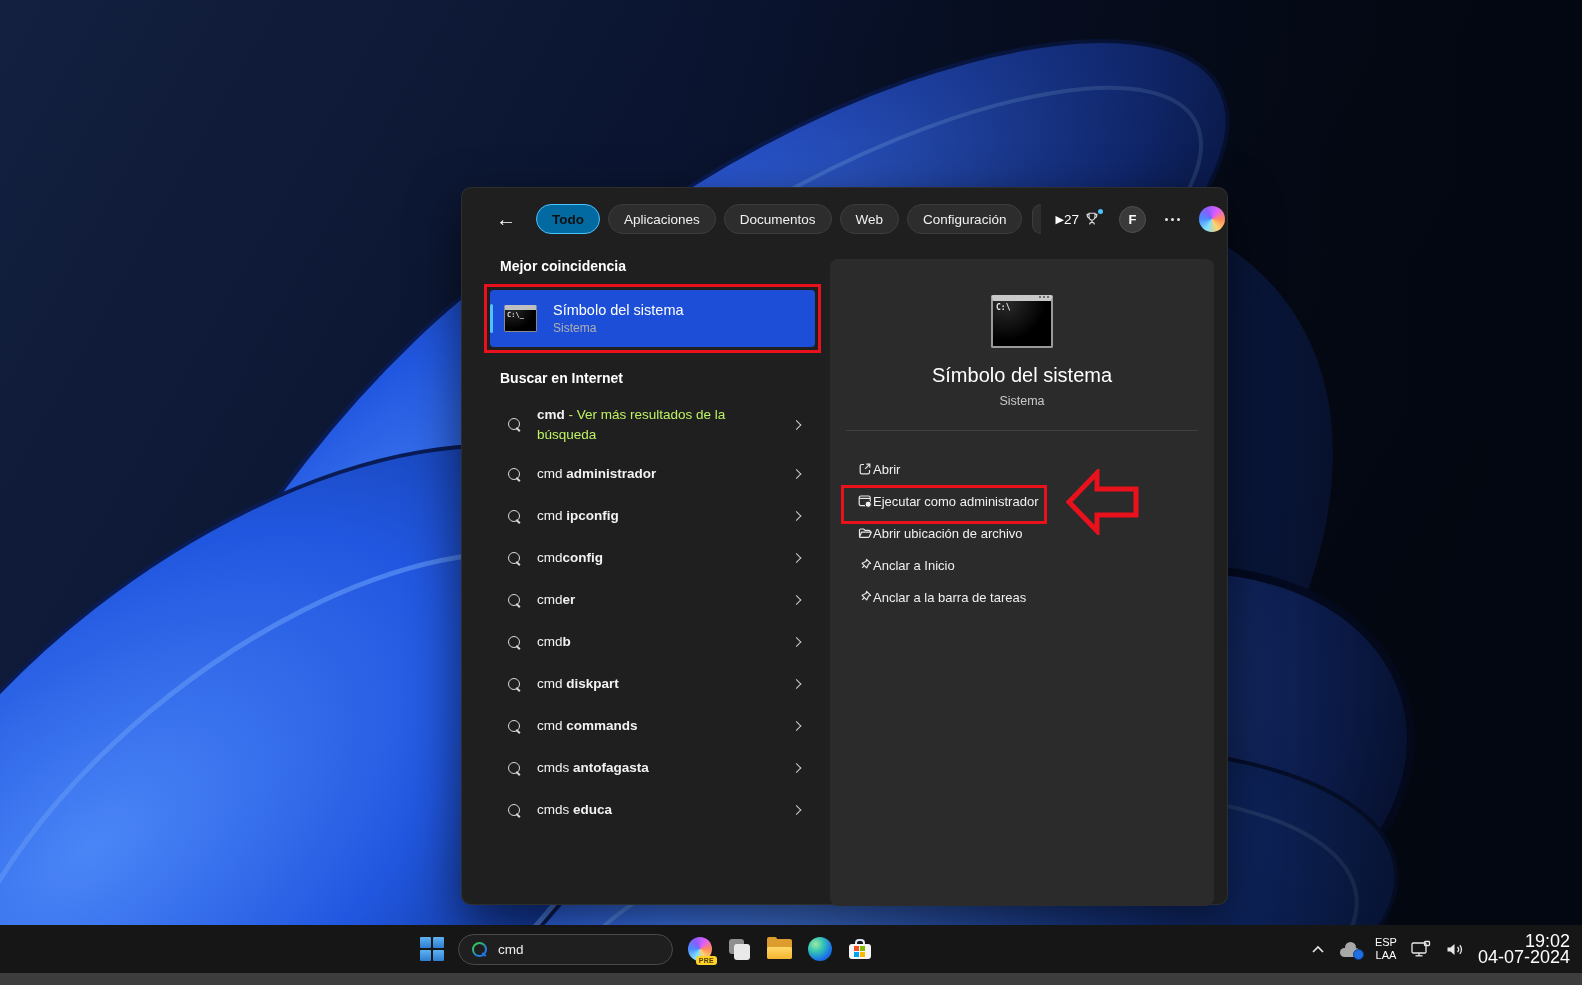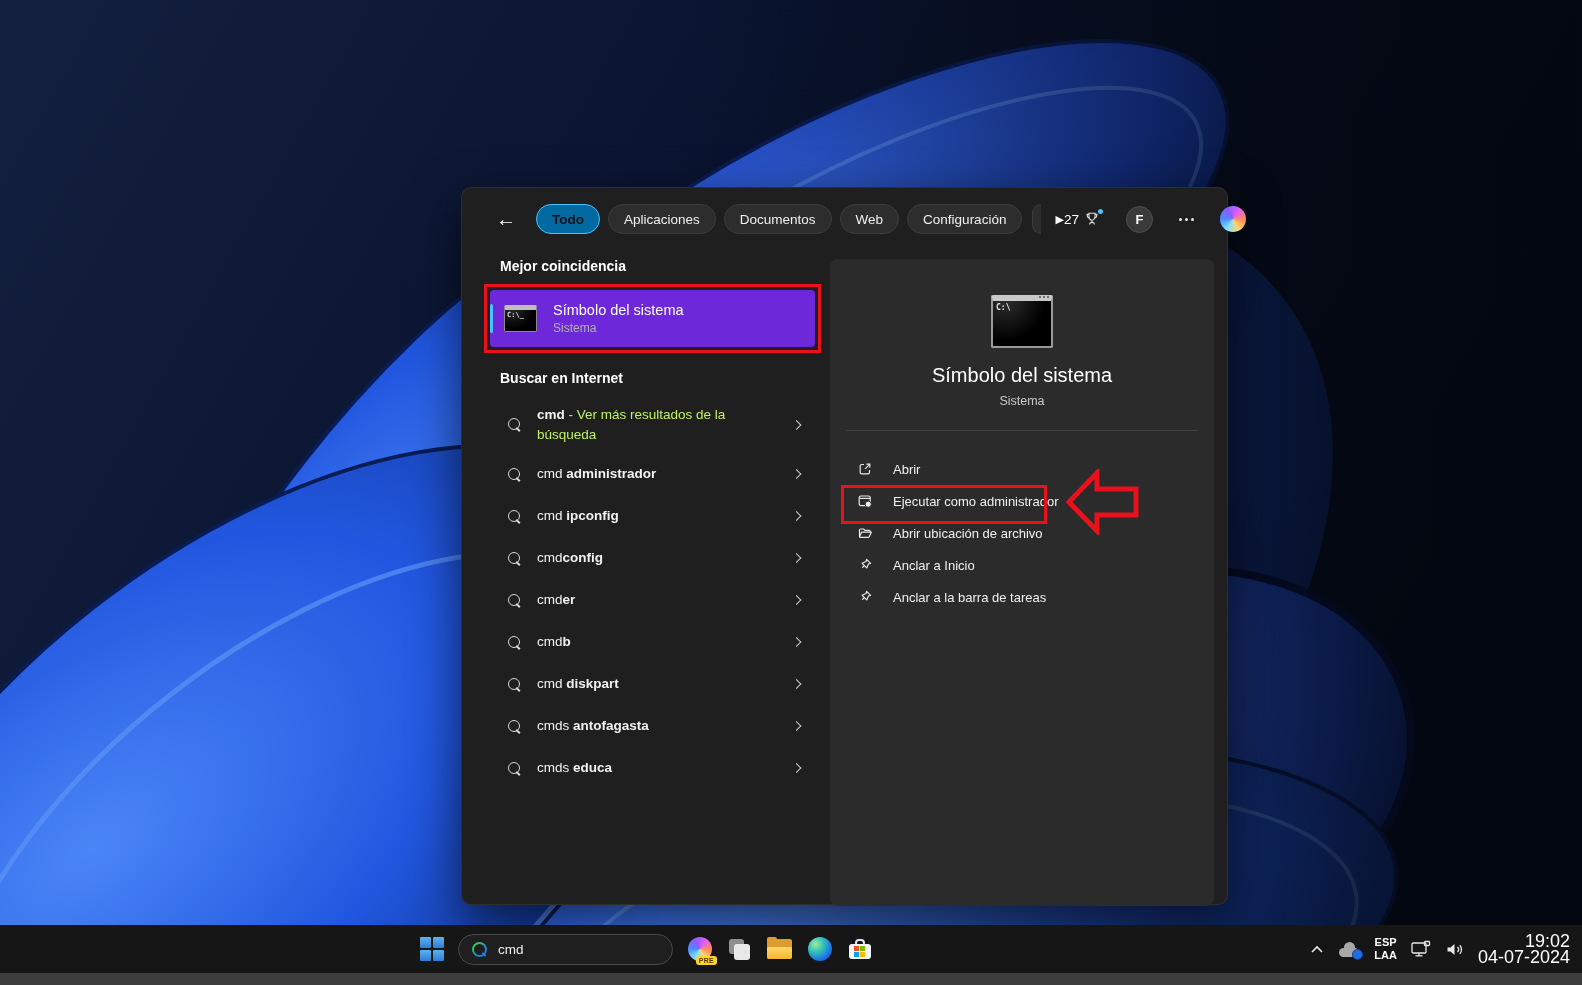--- a/index.html
+++ b/index.html
@@ -25,7 +25,7 @@
   .pill-clip { width:9px; height:30px; border:1px solid #3d3d3d; border-right:none;
                border-radius:16px 0 0 16px; background:#2d2d2d; margin-left:2px; }
   .play-btn { margin-left:14px; font-size:11px; color:#fff; }
-  .tab-right { margin-left:auto; display:flex; align-items:center; gap:26px; }
+  .tab-right { margin-left:auto; display:flex; align-items:center; gap:19px; }
   .rewards { display:flex; align-items:center; gap:5px; font-size:13.5px; position:relative; }
   .rewards .dot { position:absolute; right:-3px; top:-2px; width:5px; height:5px; border-radius:50%; background:#4cc2ff; }
   .avatar { width:27px; height:27px; border-radius:50%; background:#3a3a3a; border:1px solid #505050;

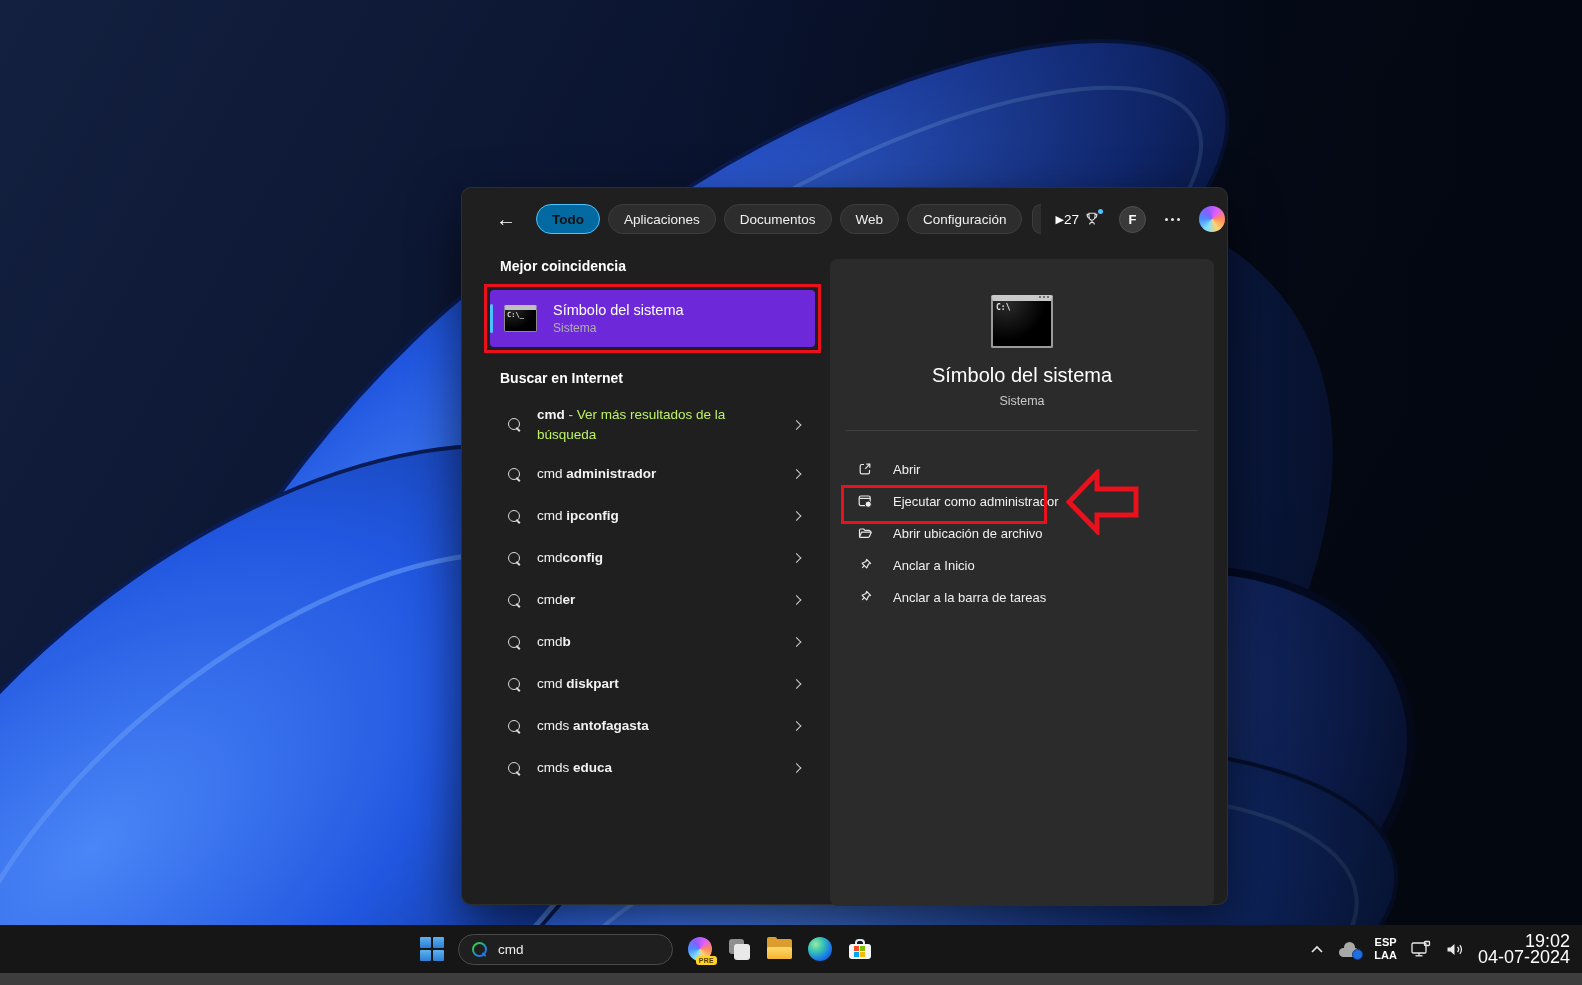--- a/index.html
+++ b/index.html
@@ -39,7 +39,7 @@
   .left-col { position:absolute; left:0; top:62px; width:368px; bottom:0; padding-left:38px; }
   .section-title { font-size:14px; font-weight:bold; color:#fff; margin-top:8px; }
   .red-frame { margin:10px 0 0 -16px; width:337px; border:3px solid #e8111c; padding:3px; }
-  .result-row { position:relative; height:57px; background:#6d28d9; border-radius:4px;
+  .result-row { position:relative; height:57px; background:#1d4ed8; border-radius:4px;
                 display:flex; align-items:center; padding-left:14px; }
   .result-row::before { content:""; position:absolute; left:0; top:14px; bottom:14px; width:3px;
                         border-radius:2px; background:#4cc2ff; }

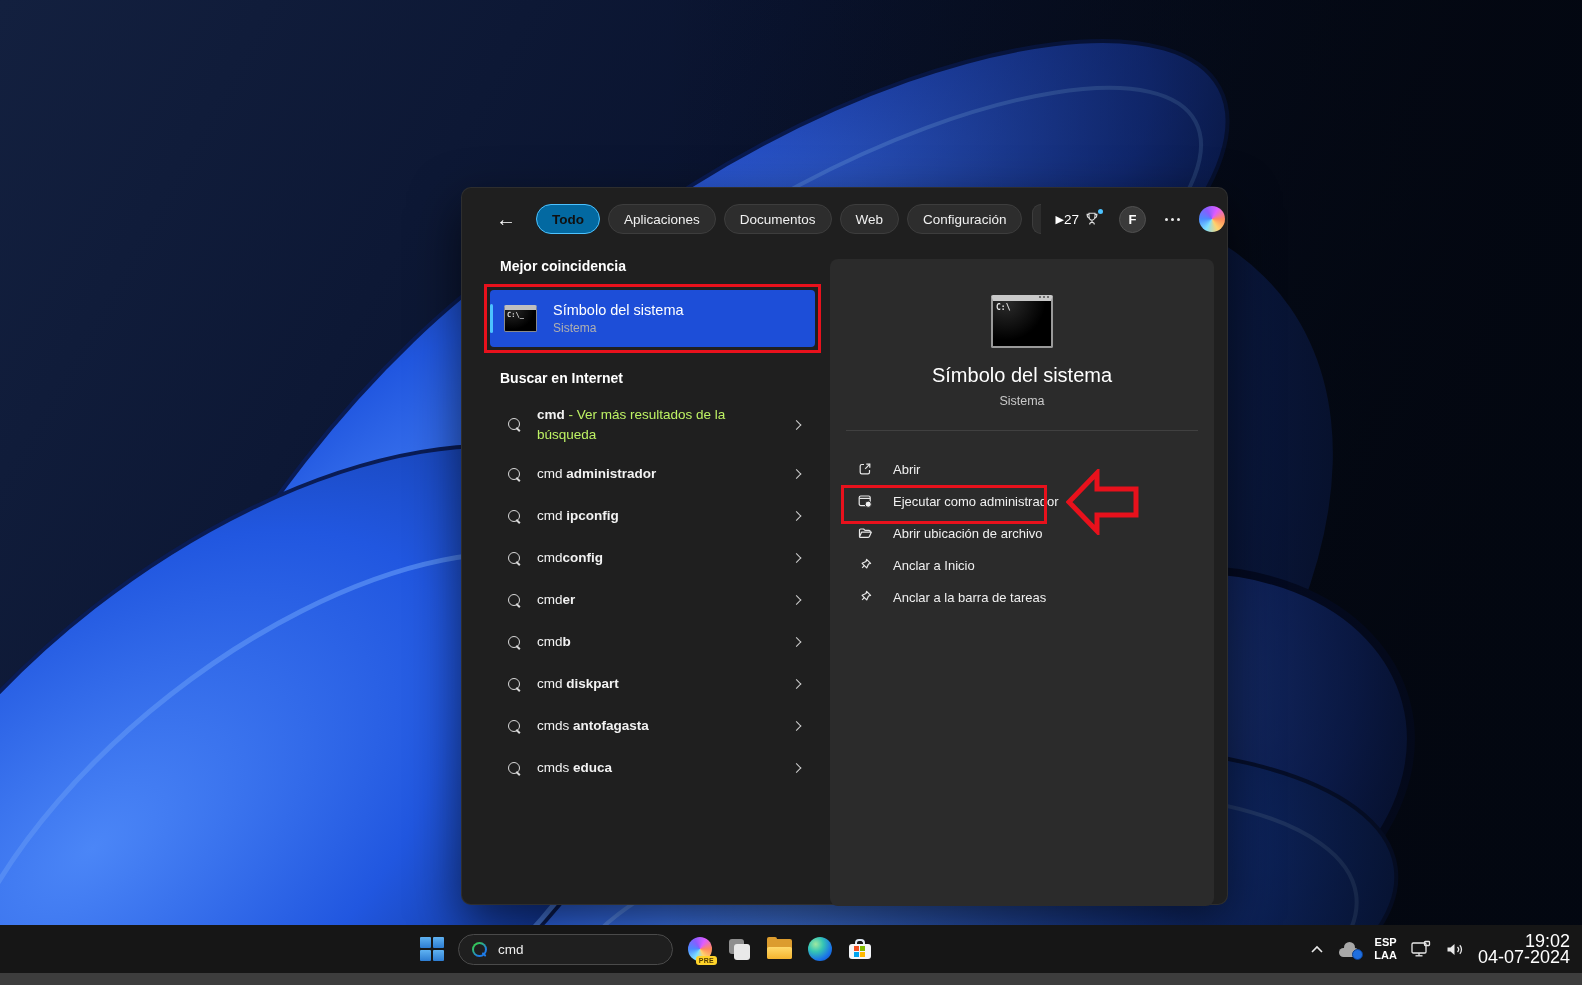--- a/index.html
+++ b/index.html
@@ -78,7 +78,7 @@
   .detail-sub { text-align:center; font-size:12.5px; color:#c9c9c9; margin-top:7px; }
   .divider { margin:22px 16px 0; border-top:1px solid #404040; }
   .actions { position:absolute; left:0; right:0; top:194px; }
-  .action-row { height:32px; display:flex; align-items:center; padding-left:27px; gap:20px;
+  .action-row { height:32px; display:flex; align-items:center; padding-left:27px; 
                 font-size:13px; color:#f0f0f0; }
   .aicon { width:16px; height:16px; flex:0 0 auto; }
   .aicon svg { display:block; }

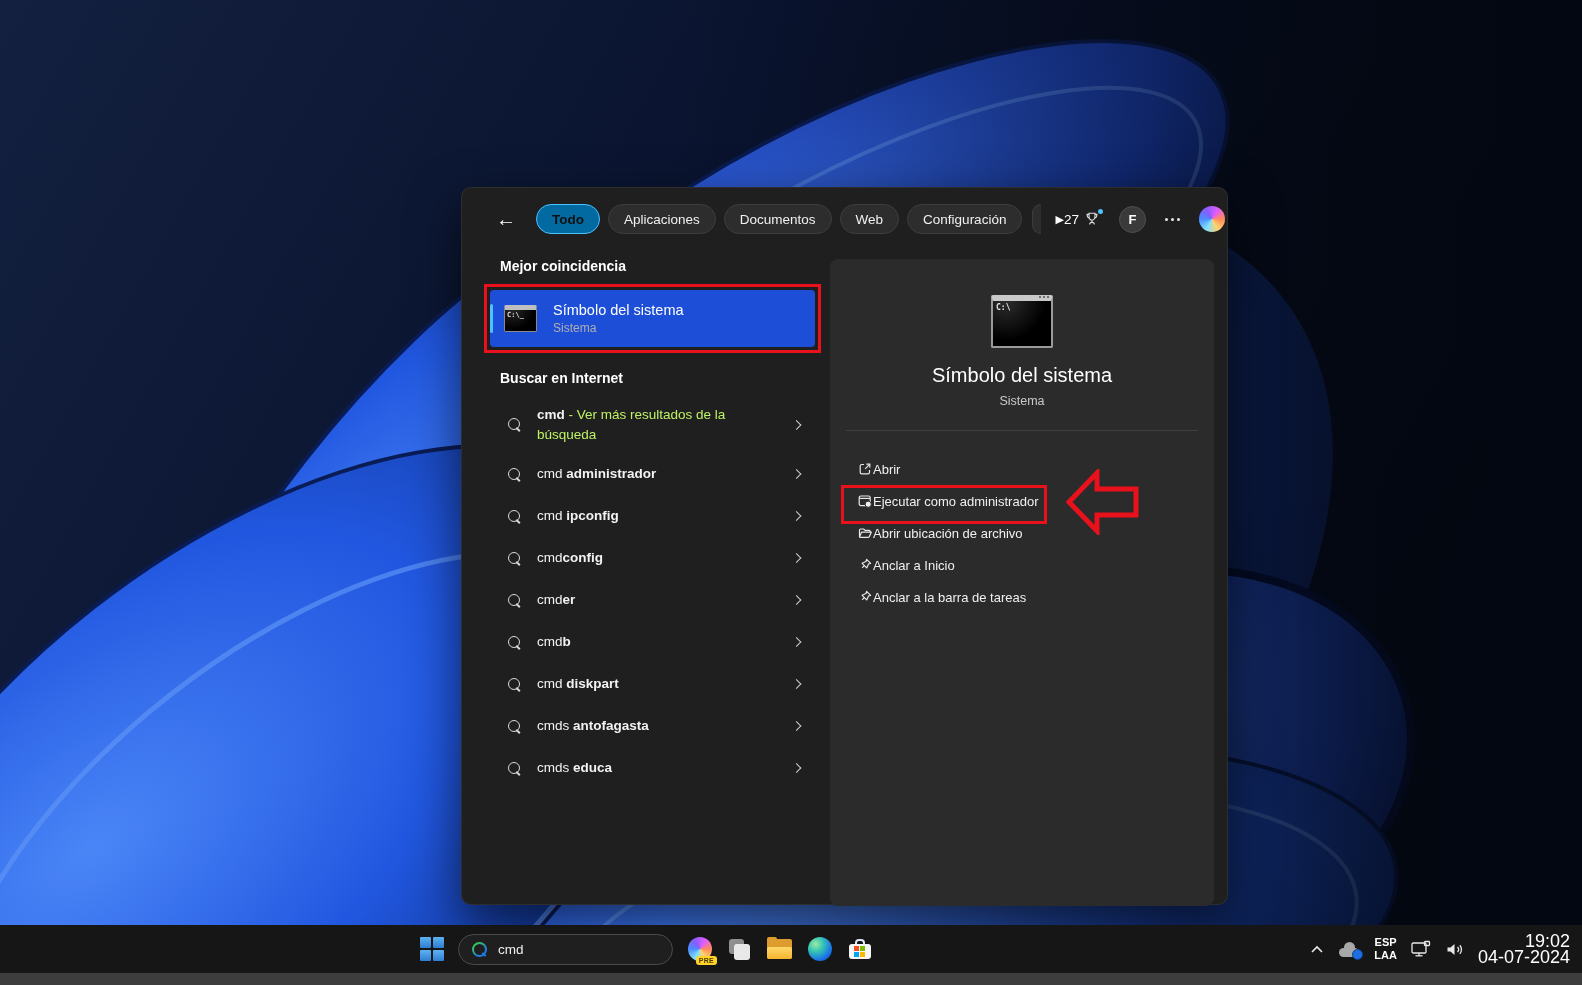--- a/index.html
+++ b/index.html
@@ -268,6 +268,11 @@
         </div>
         <div class="sug-row">
           <span class="mag"></span>
+          <span class="sug-text"><span>cmd </span><b>commands</b></span>
+          <span class="chev"></span>
+        </div>
+        <div class="sug-row">
+          <span class="mag"></span>
           <span class="sug-text"><span>cmds </span><b>antofagasta</b></span>
           <span class="chev"></span>
         </div>

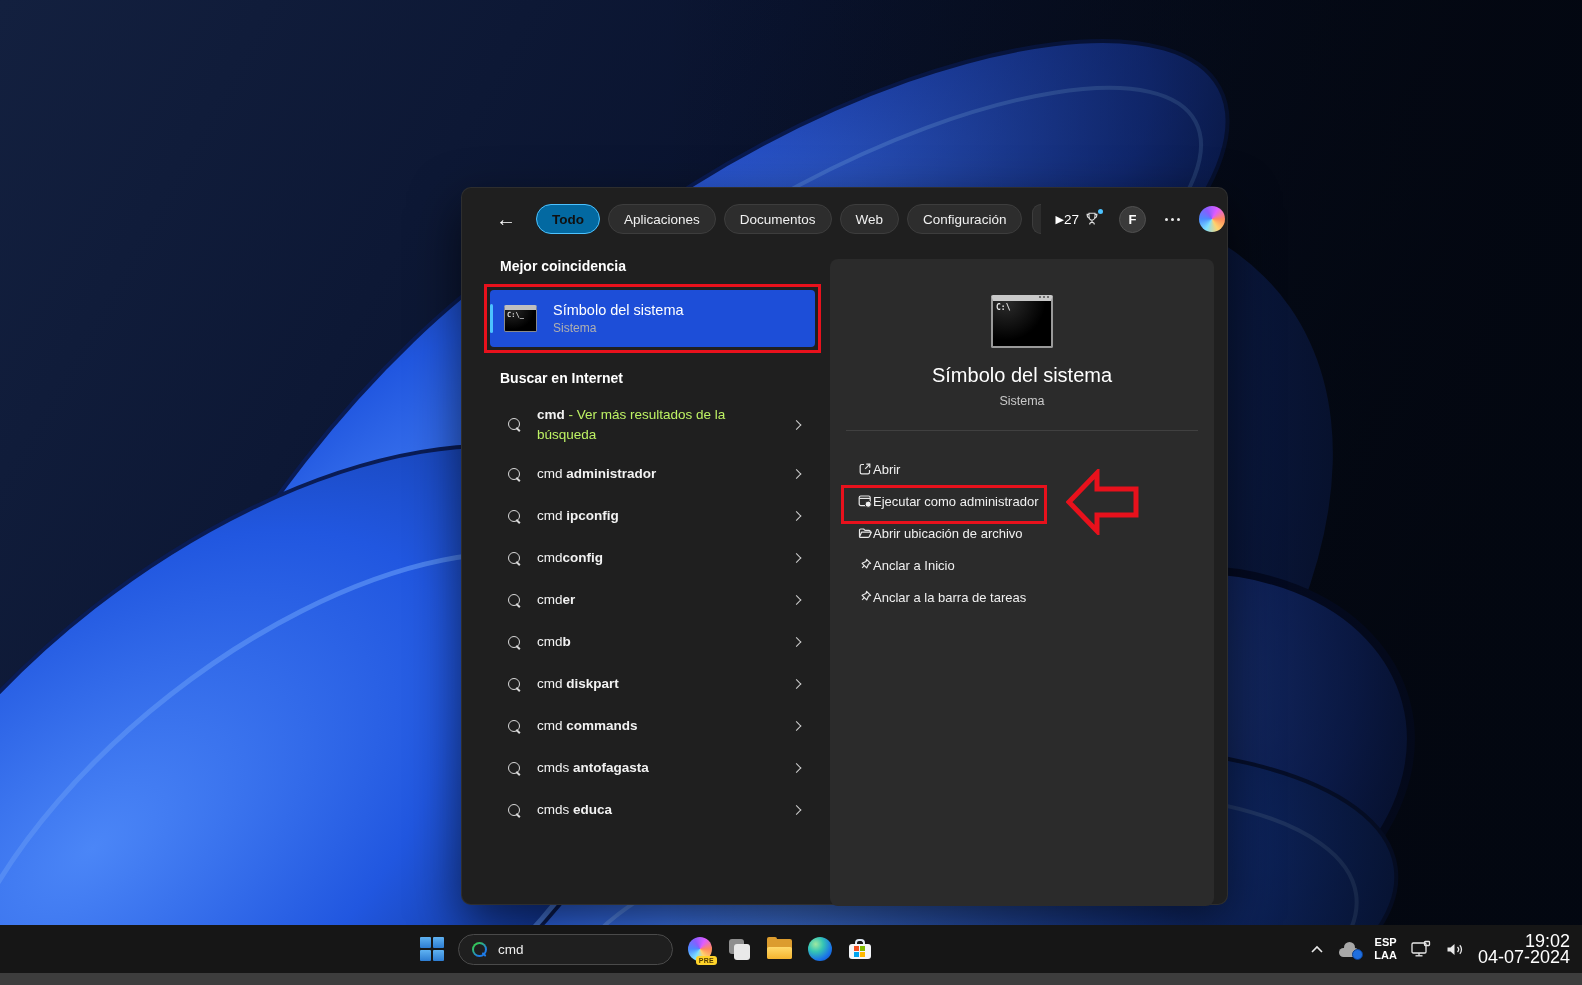--- a/index.html
+++ b/index.html
@@ -128,7 +128,7 @@
   .cloud::after { content:""; position:absolute; left:7px; top:0; width:11px; height:11px; background:#a8a8a8; border-radius:50%; }
   .cloud .sync { position:absolute; right:-2px; bottom:-3px; width:11px; height:11px; border-radius:50%;
                  background:#1f6fe0; border:1px solid #0c3f8f; z-index:2; }
-  .lang { font-size:11px; line-height:13px; text-align:center; color:#fff;font-weight:bold; }
+  .lang { font-size:11px; line-height:13px; text-align:center; color:#fff; }
   .clock { font-size:18px; line-height:16px; text-align:right; color:#fff; }
   .bottom-strip { position:absolute; left:0; right:0; top:973px; height:12px; background:#3d3d3d; }
 </style>

